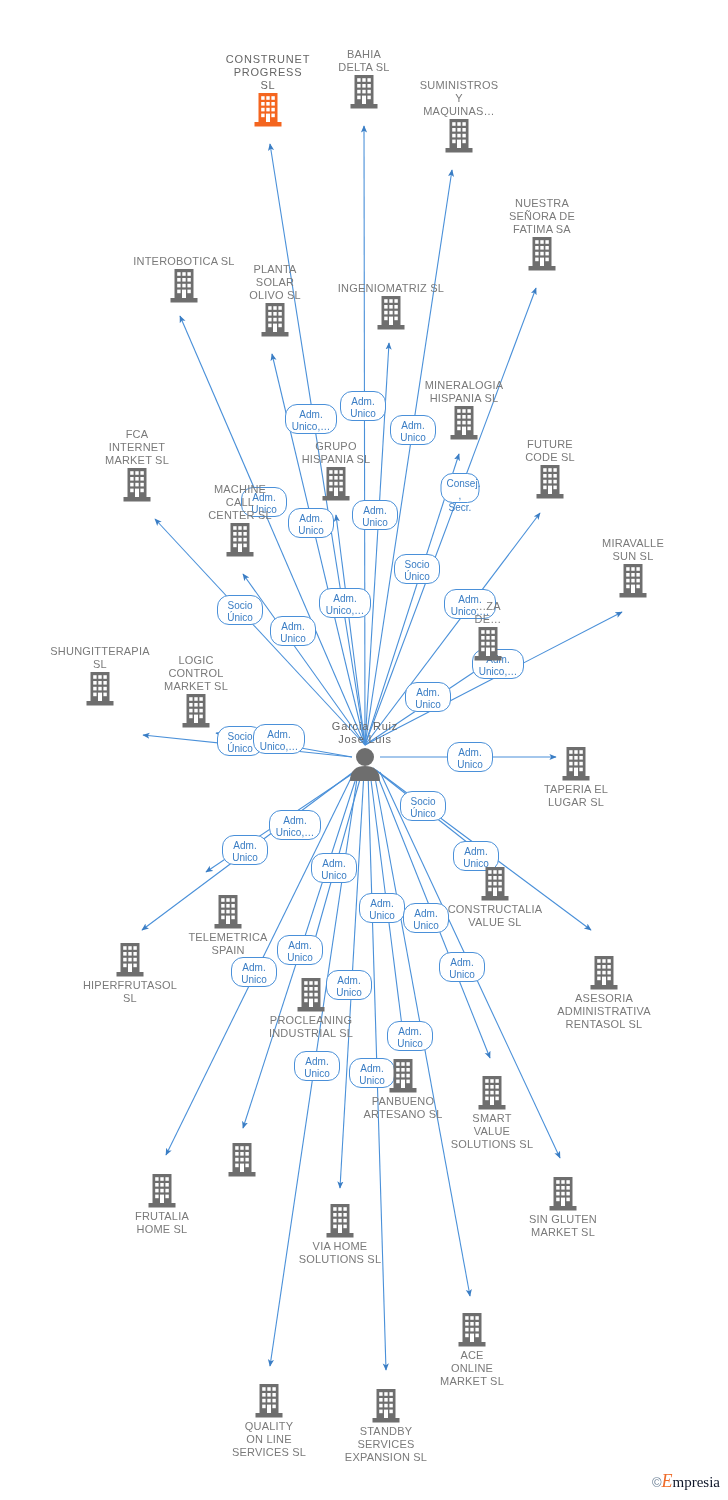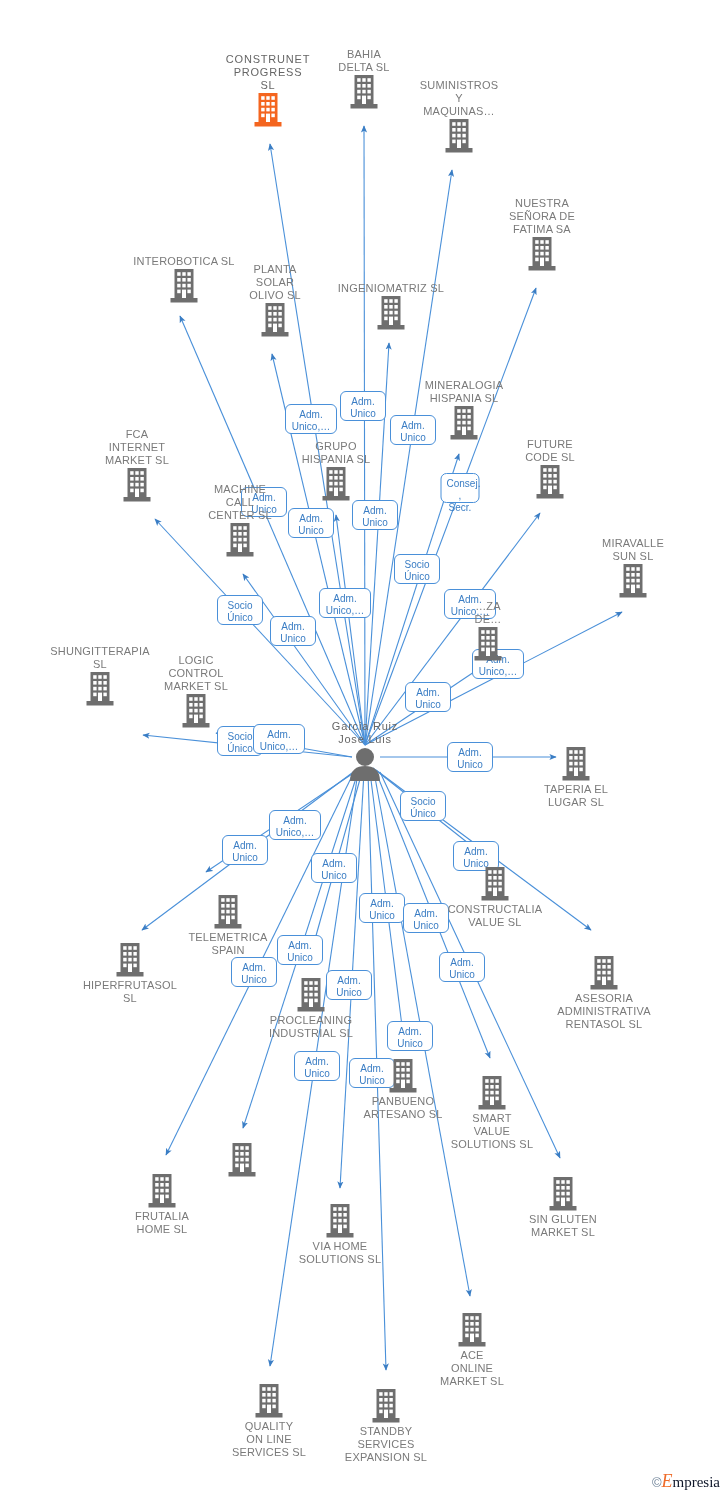--- a/index.html
+++ b/index.html
@@ -56,7 +56,7 @@
     transform: translate(-50%, -50%);
     background: #ffffff;
     border: 1px solid #4a90d9;
-    border-radius: 6px;
+    border-radius: 12px;
     color: #3a7dc4;
     font-size: 10px;
     line-height: 12px;

